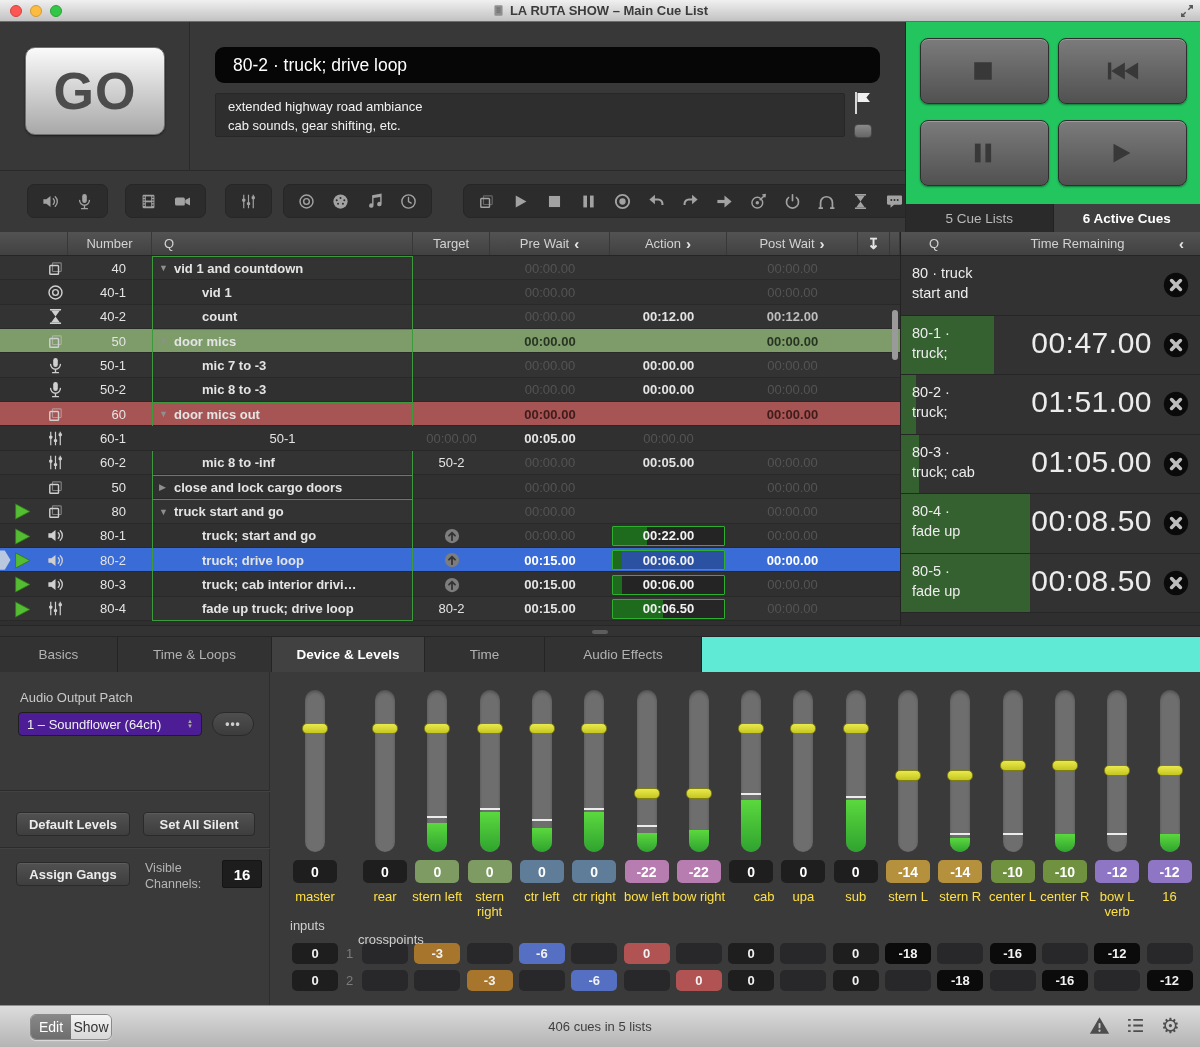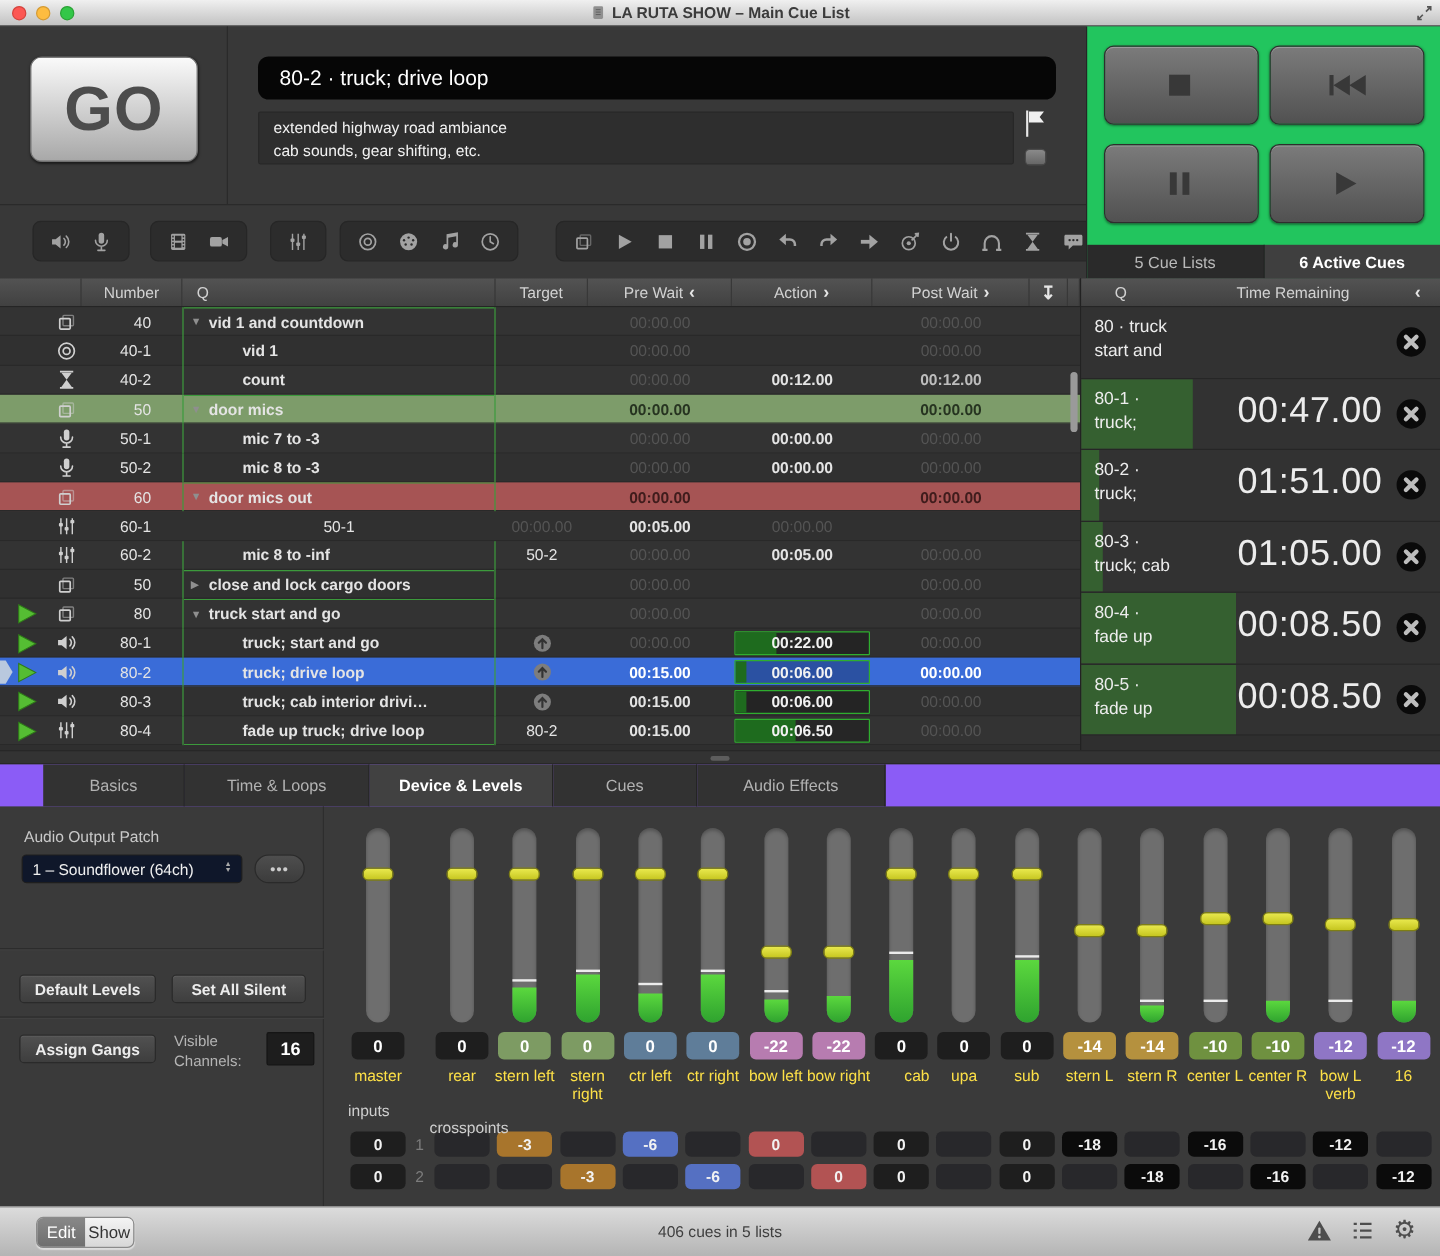--- a/index.html
+++ b/index.html
@@ -120,7 +120,7 @@
 
   
   .inspector { position:absolute; left:0; top:637px; width:1200px; height:368px; background:#3a3a3a; }
-  .insp-tabs { position:absolute; left:0; top:0; width:1200px; height:35px; background:#8b5cf6; display:flex;padding-left:36px; }
+  .insp-tabs { position:absolute; left:0; top:0; width:1200px; height:35px; background:#5eead4; display:flex; }
   .insp-tab { height:35px; display:flex; align-items:center; justify-content:center; font-size:13.5px;
     background:#323232; color:#b2b2b2; border-right:1px solid #242424; cursor:pointer; }
   .insp-tab.active { background:#414141; color:#fff; font-weight:bold; }

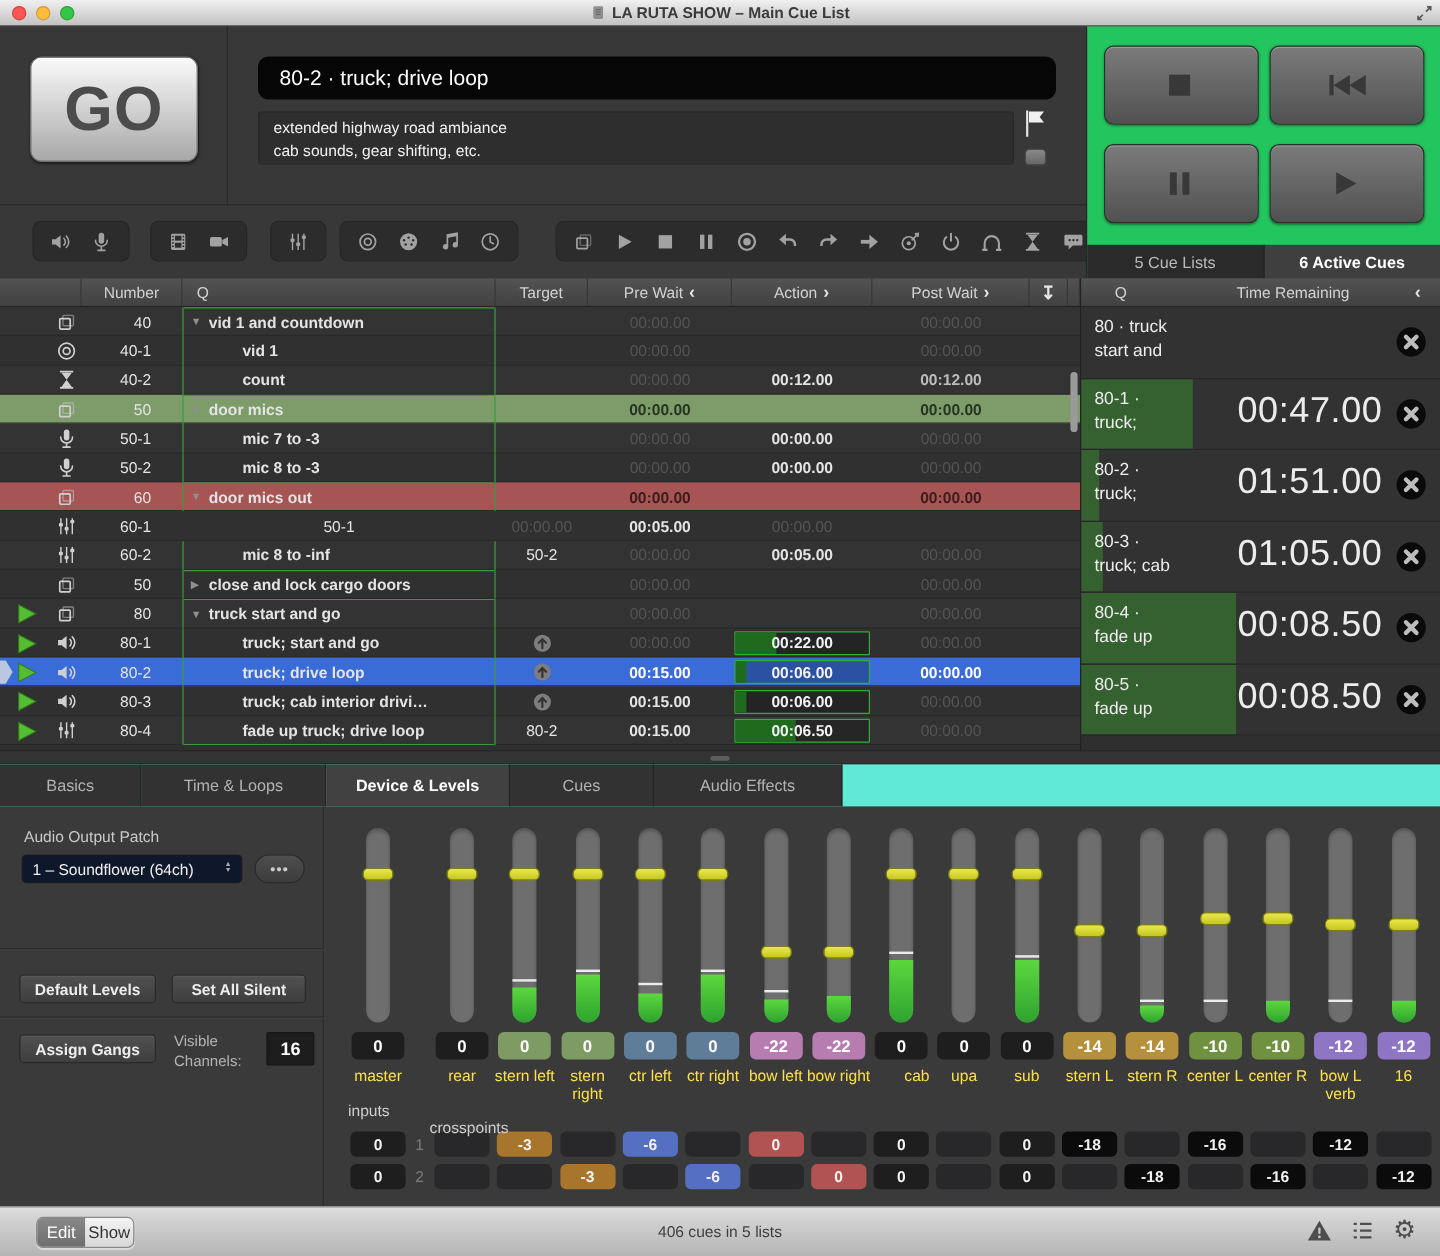--- a/index.html
+++ b/index.html
@@ -897,7 +897,7 @@
         <div class="insp-tab" style="width: 118px;">Basics</div>
         <div class="insp-tab" style="width: 154px;">Time &amp; Loops</div>
         <div class="insp-tab active" style="width: 153px;">Device &amp; Levels</div>
-        <div class="insp-tab" style="width: 120px;">Cues</div>
+        <div class="insp-tab" style="width: 120px;">Time</div>
         <div class="insp-tab" style="width: 157px;">Audio Effects</div>
       </div>
     <div class="insp-left">

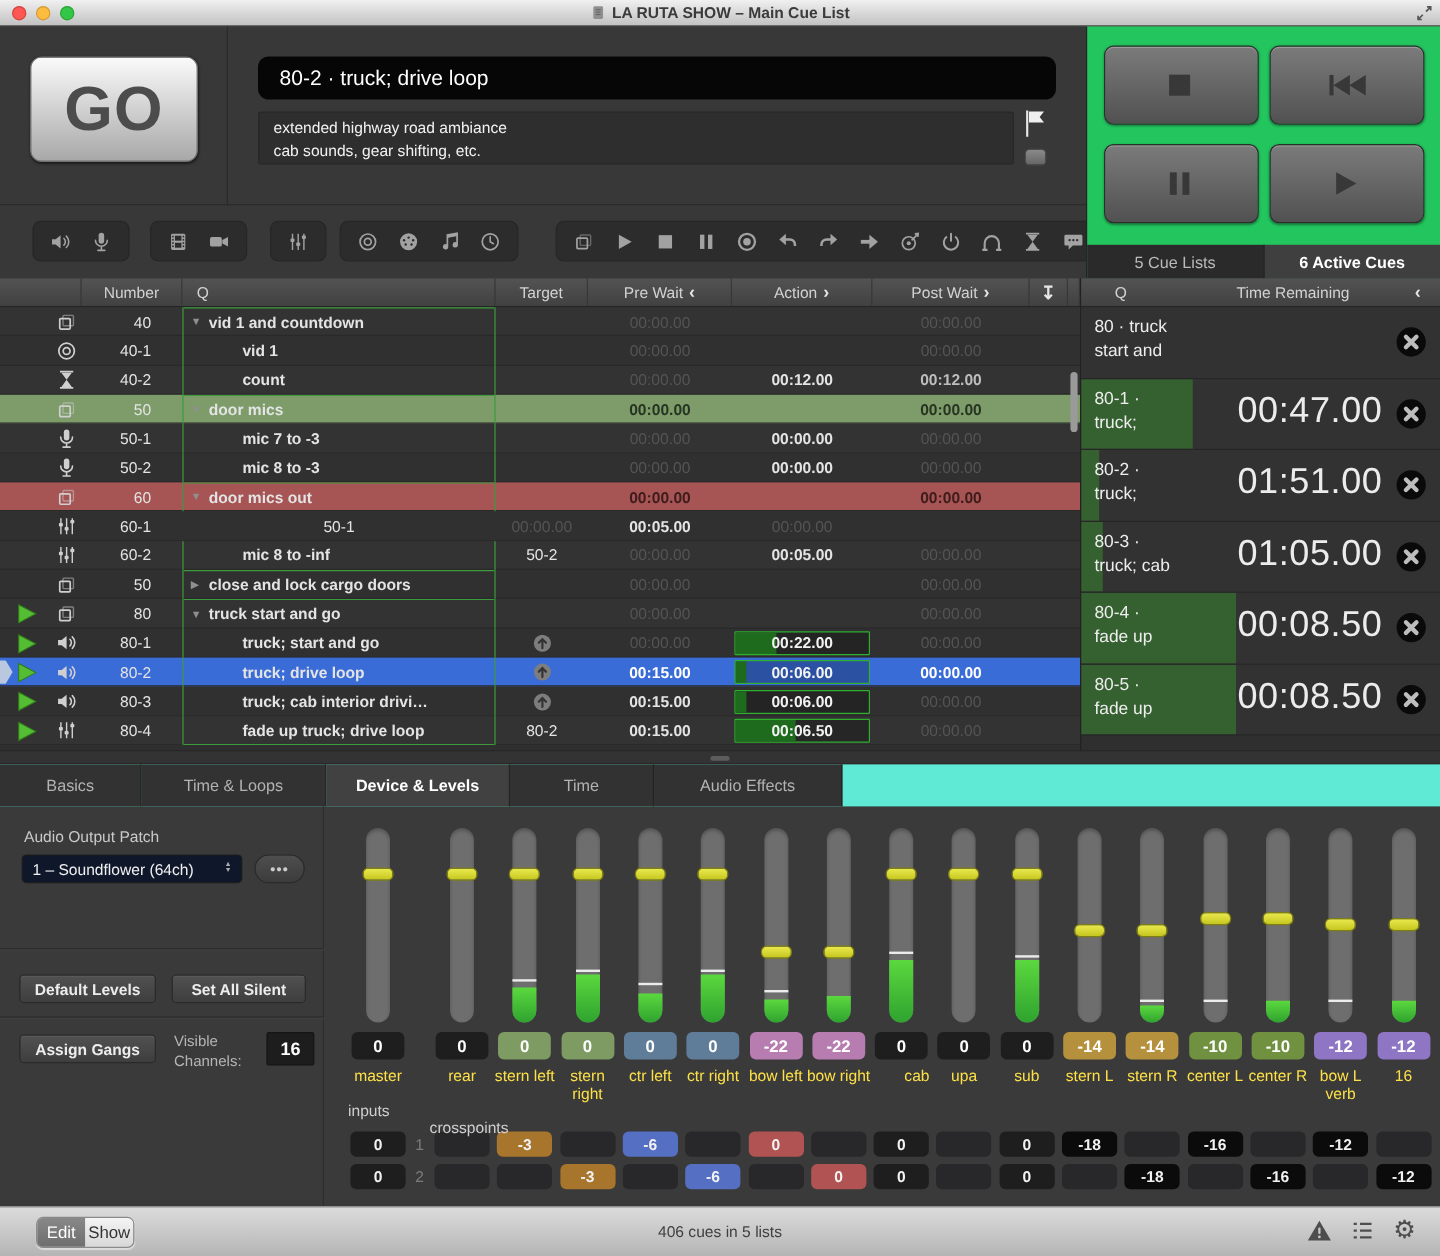--- a/index.html
+++ b/index.html
@@ -127,7 +127,7 @@
   .insp-left { position:absolute; left:0; top:35px; width:270px; bottom:0; border-right:1px solid #2d2d2d; }
   .insp-label { color:#c9c9c9; font-size:13px; }
   .patch-label { position:absolute; left:20px; top:18px; }
-  .patch-select { position:absolute; left:18px; top:40px; width:184px; height:24px; background:#0f172a;
+  .patch-select { position:absolute; left:18px; top:40px; width:184px; height:24px; background:#4c1d95;
     border:1px solid #1e1e1e; border-radius:4px; color:#f0f0f0; font-size:13px; display:flex;
     align-items:center; padding:0 8px; cursor:pointer; }
   .patch-select .stepper { margin-left:auto; font-size:6px; color:#aaa; line-height:5px; text-align:center; }

